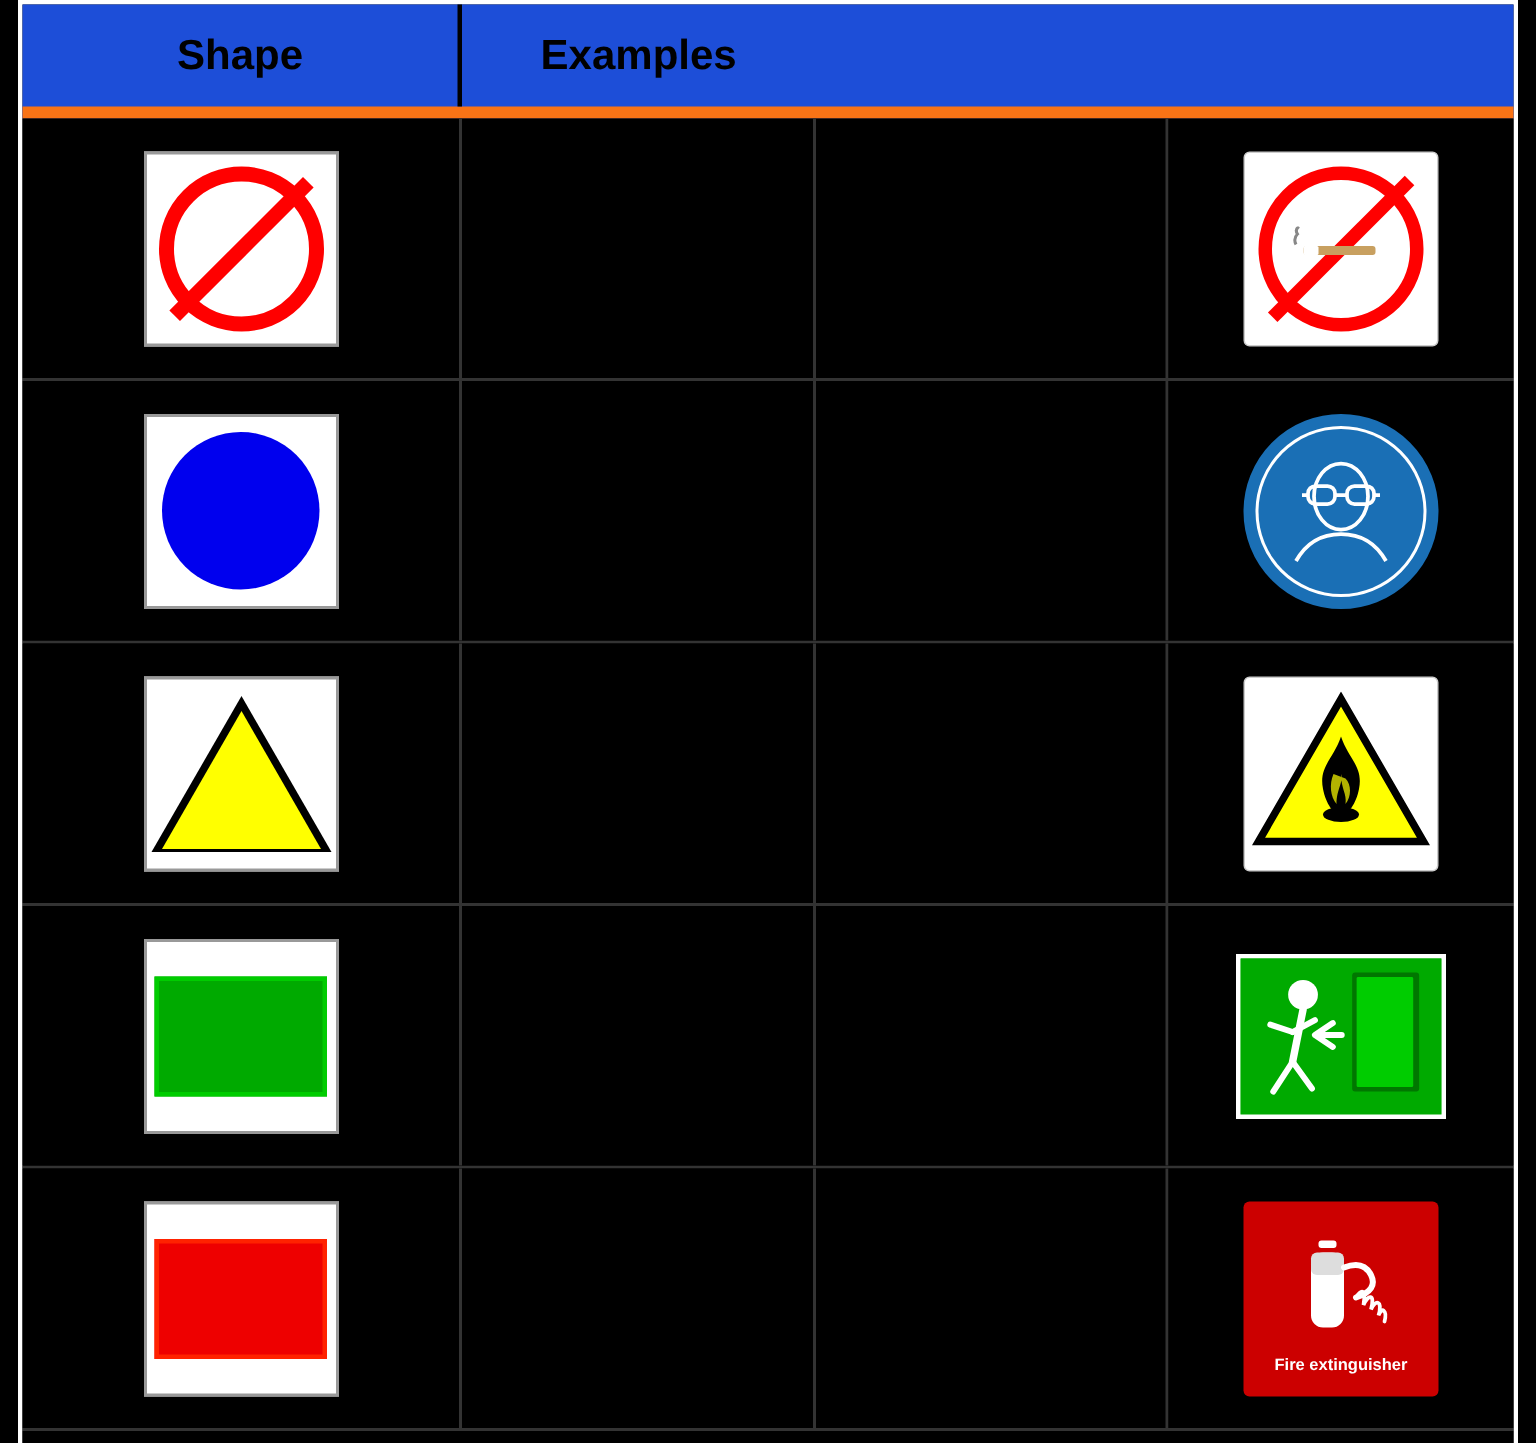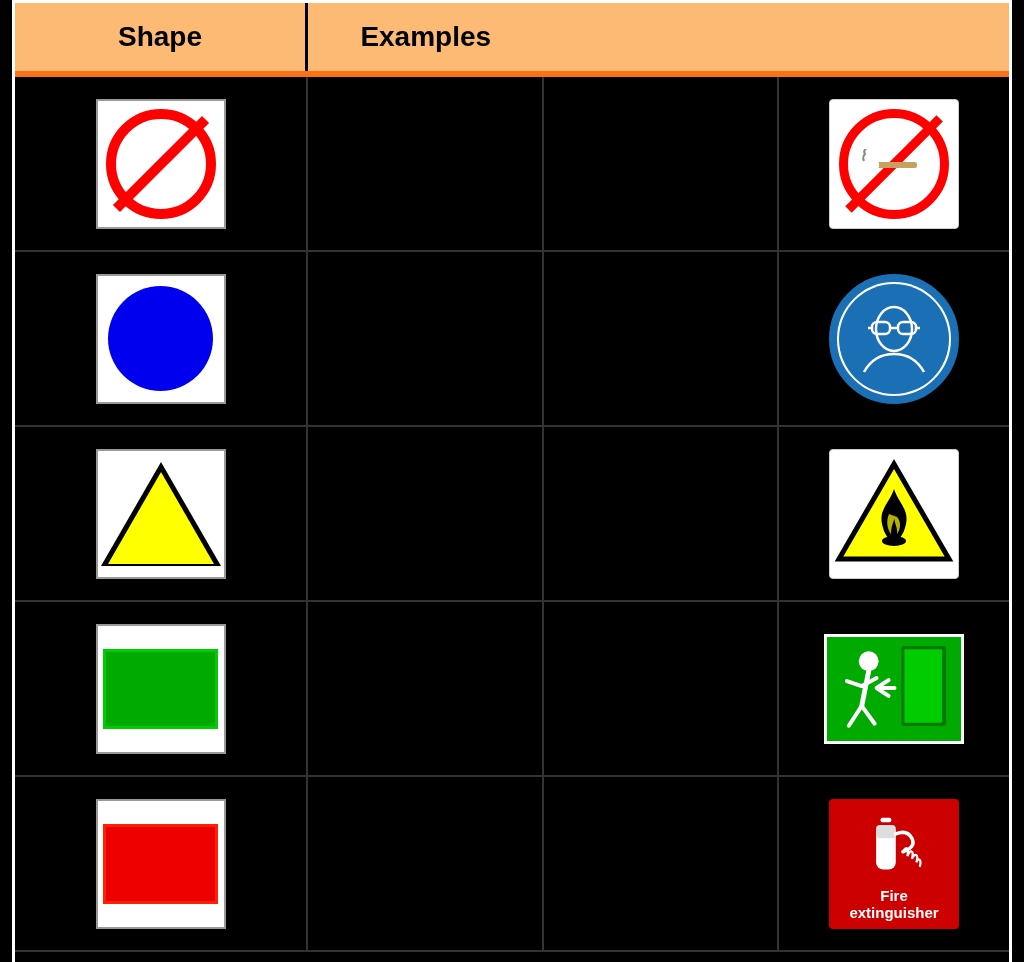--- a/index.html
+++ b/index.html
@@ -22,8 +22,8 @@
     .header-row {
       display: grid;
       grid-template-columns: 293px 1fr 1fr 230px;
-      background: #fdba74;
-      border-bottom: 6px solid #f97316;
+      background: #1d4ed8;
+      border-bottom: 8px solid #f97316;
     }
 
     .header-cell {

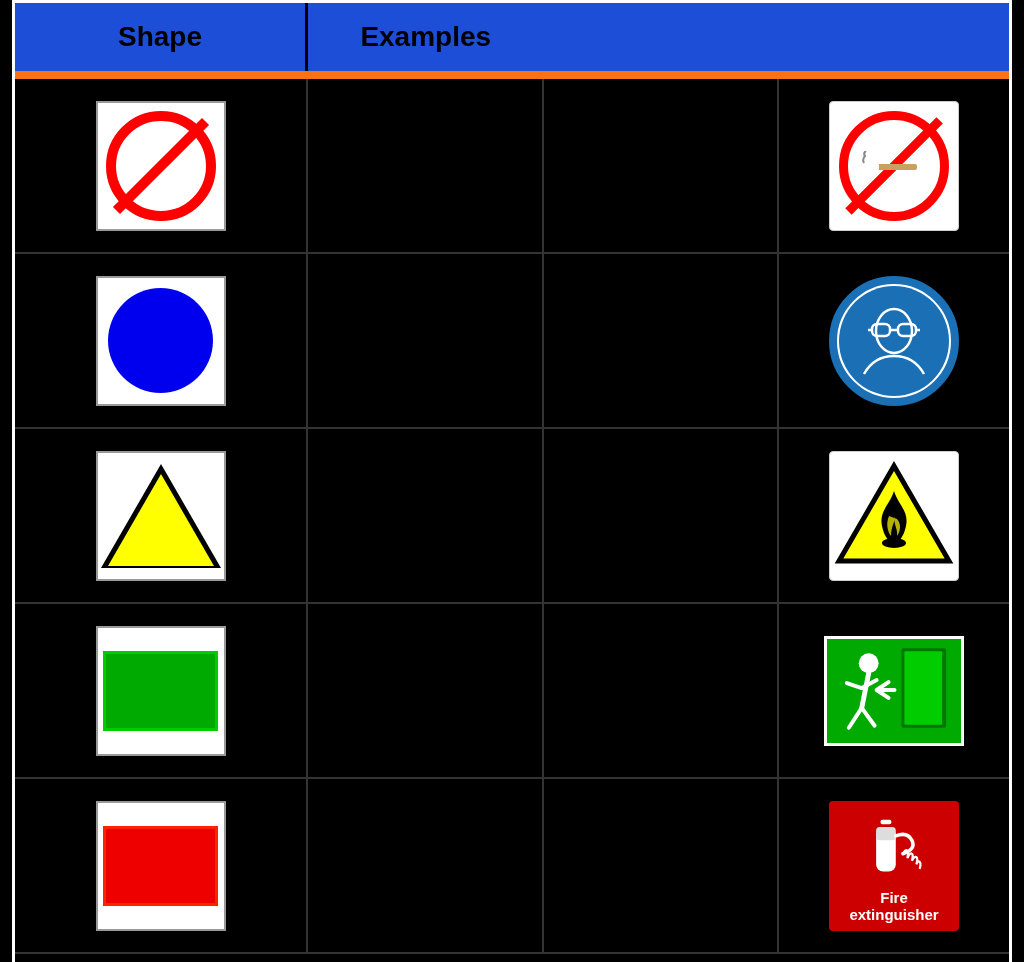--- a/index.html
+++ b/index.html
@@ -254,7 +254,7 @@
 
     .fire-ext-text {
       color: #fff;
-      font-size: 15px;
+      font-size: 11px;
       font-weight: bold;
       text-align: center;
       margin-top: 4px;

